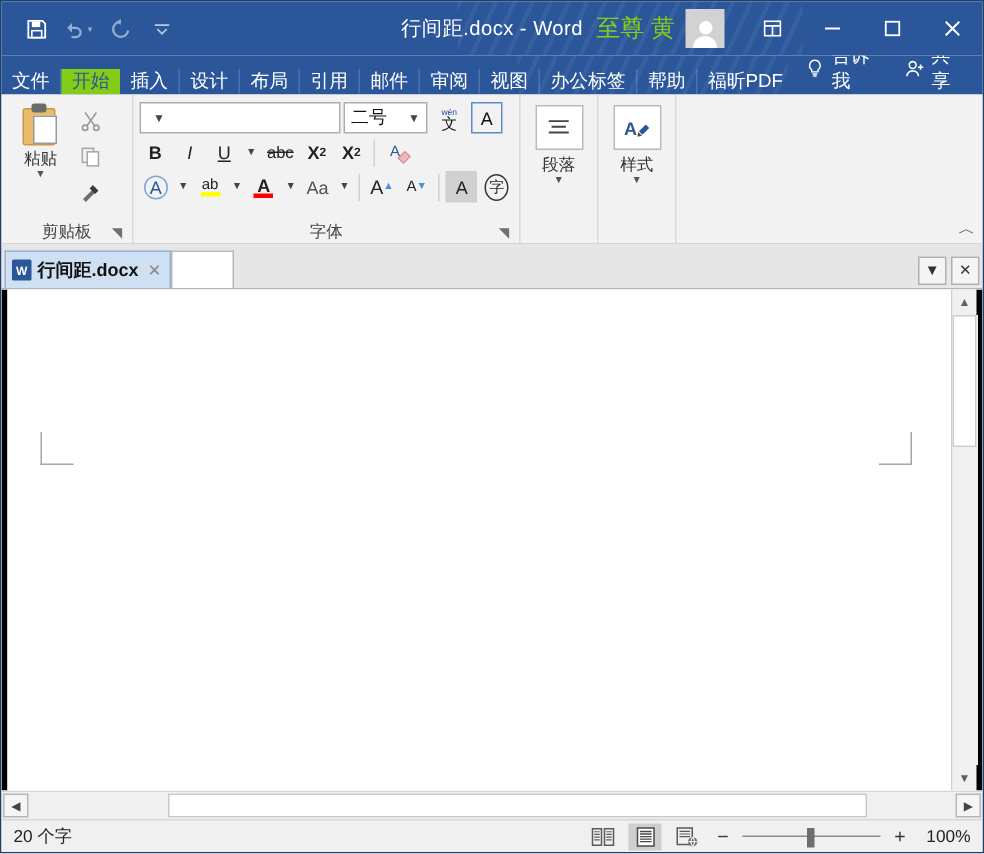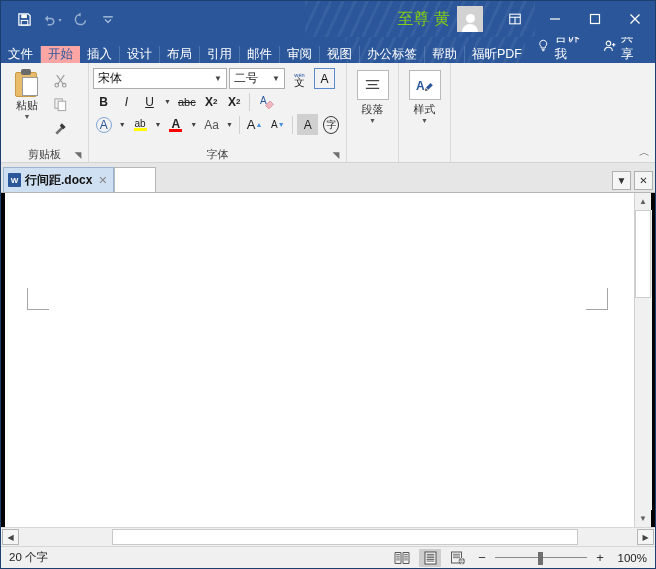--- a/index.html
+++ b/index.html
@@ -292,6 +292,7 @@
       </div>
     </div>
 
+    <div class="title-text">行间距.docx  -  Word</div>
 
     <div class="tb-right">
       <span class="acct-name">至尊 黄</span>

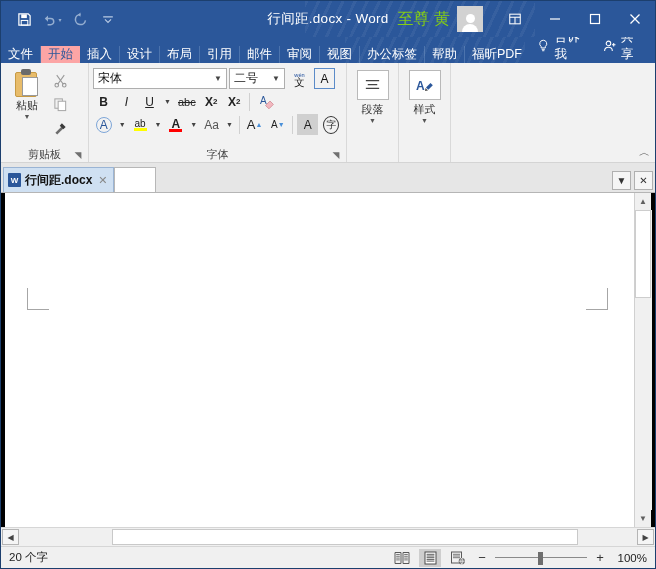--- a/index.html
+++ b/index.html
@@ -79,7 +79,7 @@
     border-right: 1px solid #4b73ad; white-space: nowrap;
   }
   .rtab:first-child { border-left: none; }
-  .rtab.active { background: #fca5a5; color: #2b579a; border-right: none; }
+  .rtab.active { background: #84cc16; color: #2b579a; border-right: none; }
   .rtab.noborder { border-right: none; }
   .tellme { display: flex; align-items: center; gap: 5px; color: #fff; font-size: 12.5px; padding: 0 8px; cursor: pointer; z-index:2;}
   .share { display: flex; align-items: center; gap: 4px; color: #fff; font-size: 12.5px; padding: 0 10px 0 4px; cursor: pointer; z-index:2;}

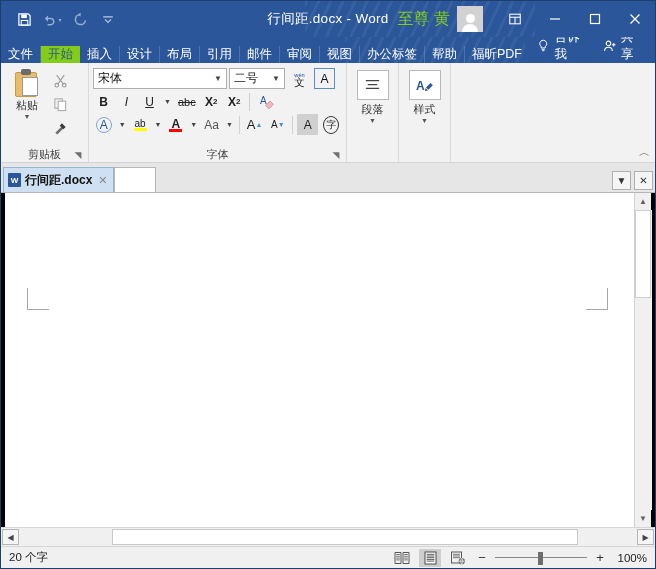--- a/index.html
+++ b/index.html
@@ -406,7 +406,6 @@
 
           <div class="font-row">
             <div class="combo combo-name">
-              <span class="cv" title="字体">宋体</span>
               <span class="carr">▼</span>
             </div>
             <div class="combo combo-size">

